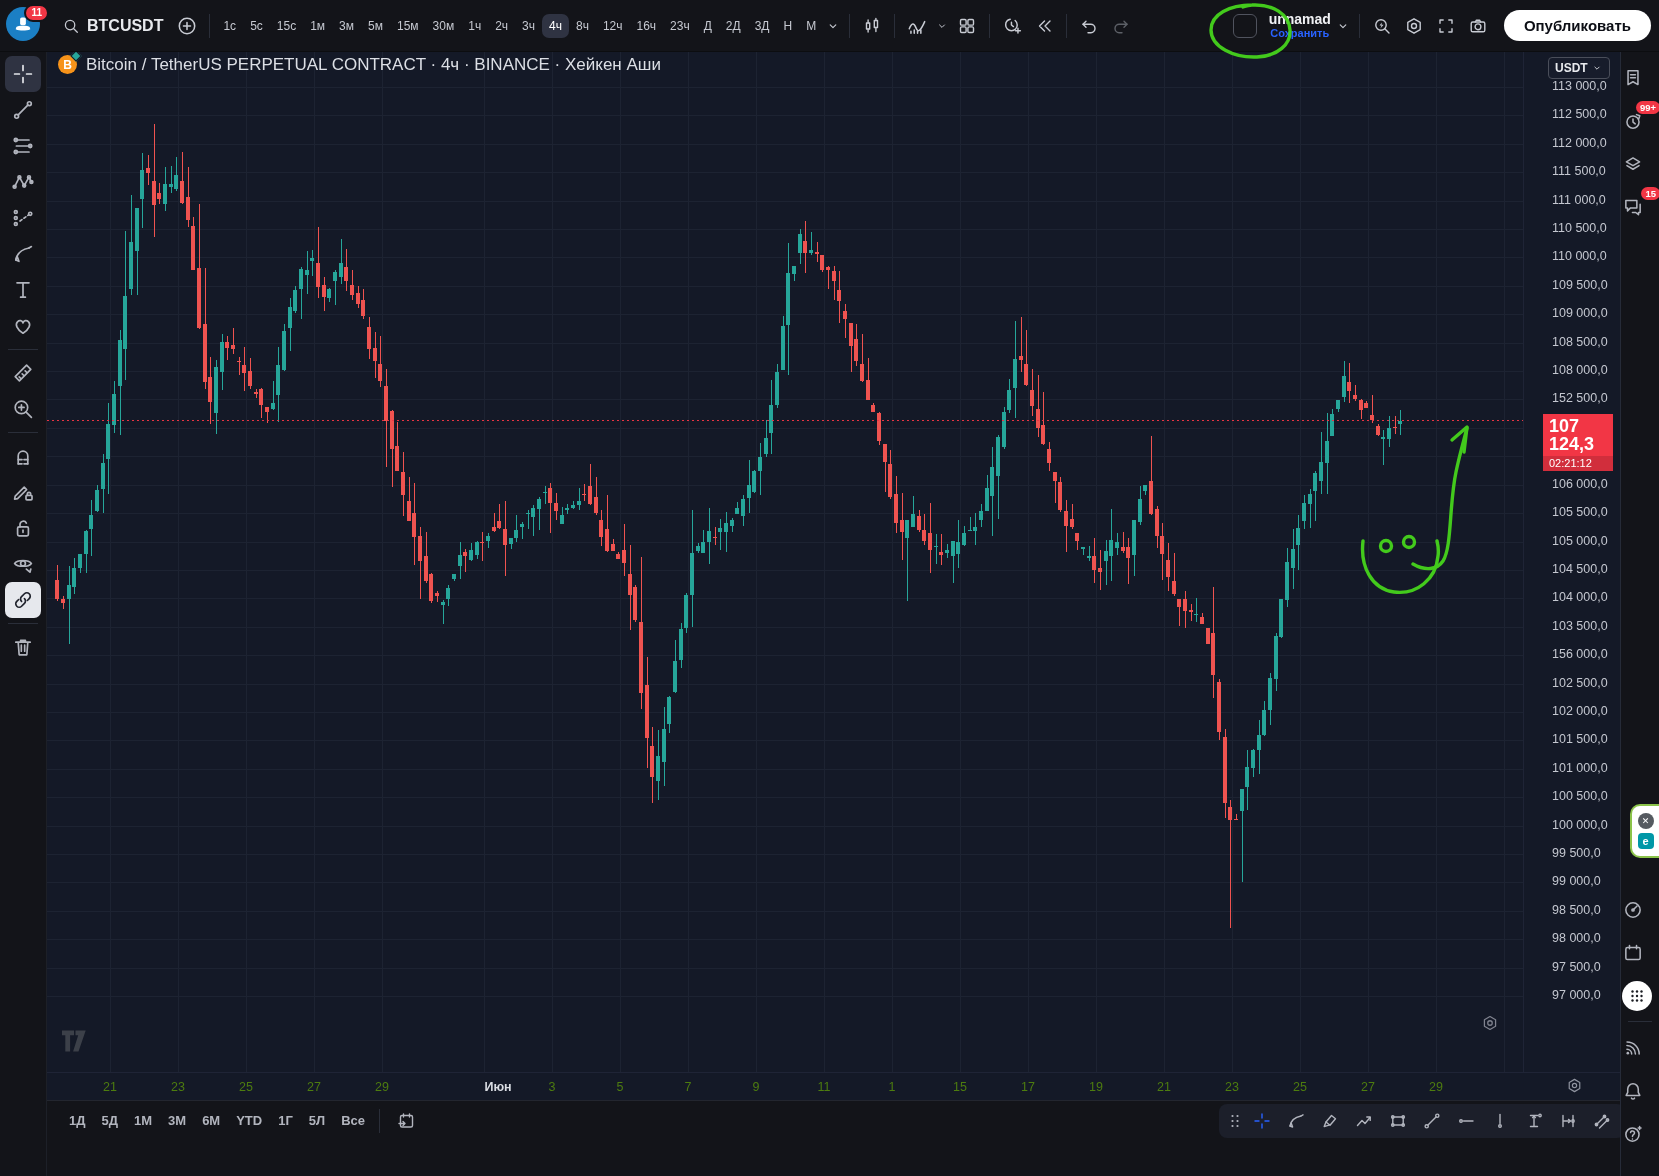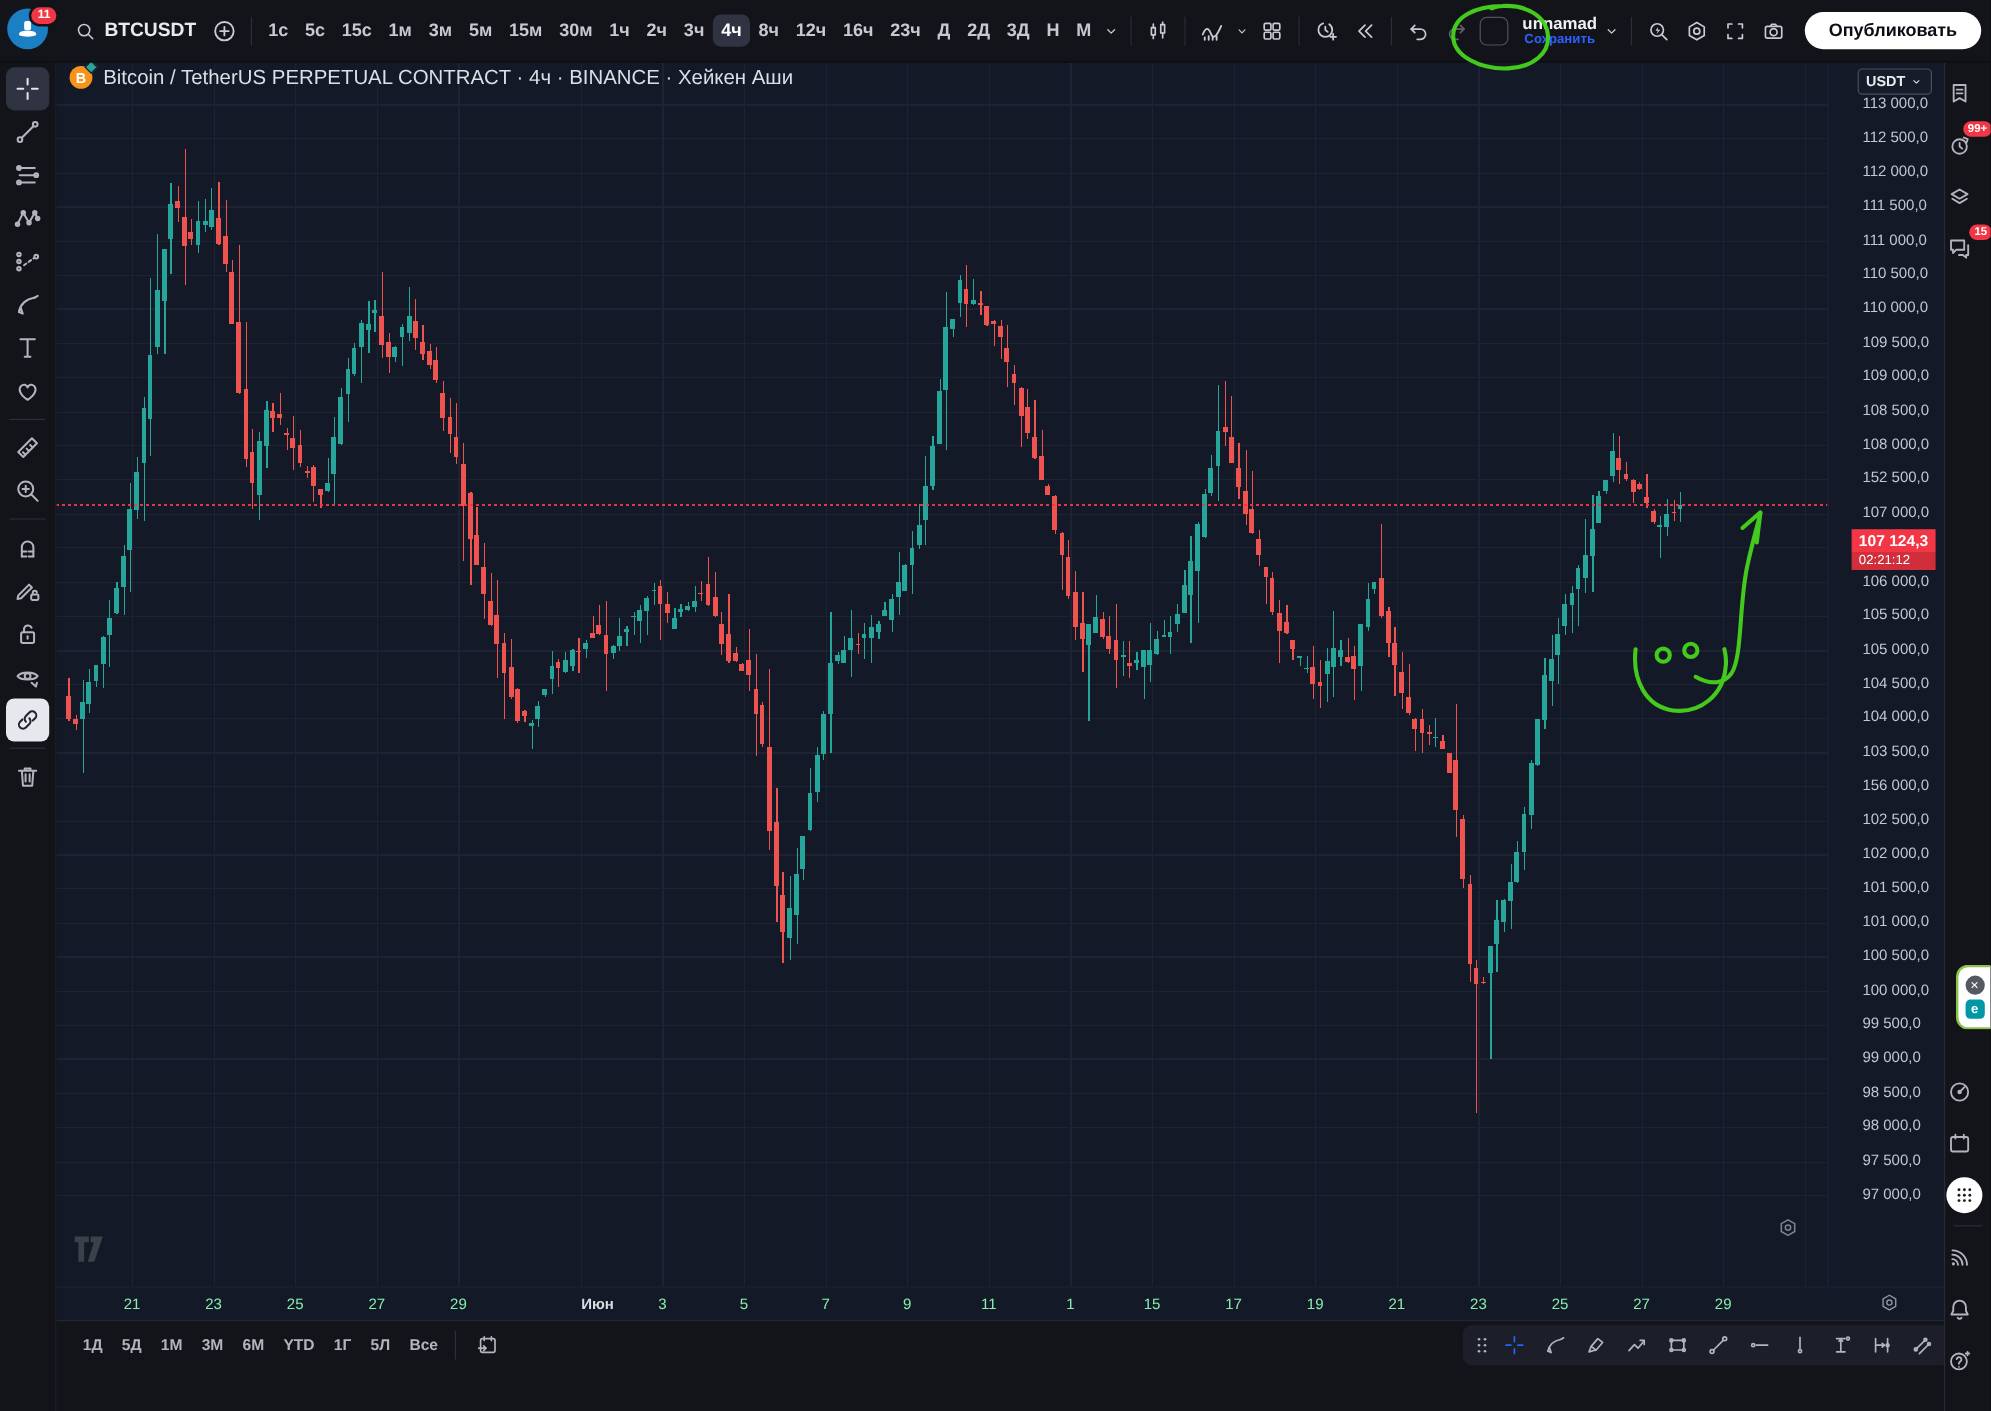--- a/index.html
+++ b/index.html
@@ -21,7 +21,7 @@
   .icbtn.dim { color:#5d6067; }
   .vsep { width:1px; height:24px; background:#2a2e39; margin:0 6px; flex:0 0 auto;}
   .intervals { display:flex; align-items:center; }
-  .int-item { font-size:15px; font-weight:700; color:#c6c9d1; padding:5px 7px; border-radius:7px; cursor:pointer; }
+  .int-item { font-size:12px; font-weight:400; color:#c6c9d1; padding:5px 7px; border-radius:7px; cursor:pointer; }
   .int-item.active { background:#2f3342; color:#fff; }
   .spacer { flex:1; }
   .checkbox { width:24px; height:24px; border:1.5px solid #50535e; border-radius:6px; margin-right:12px; cursor:pointer;}

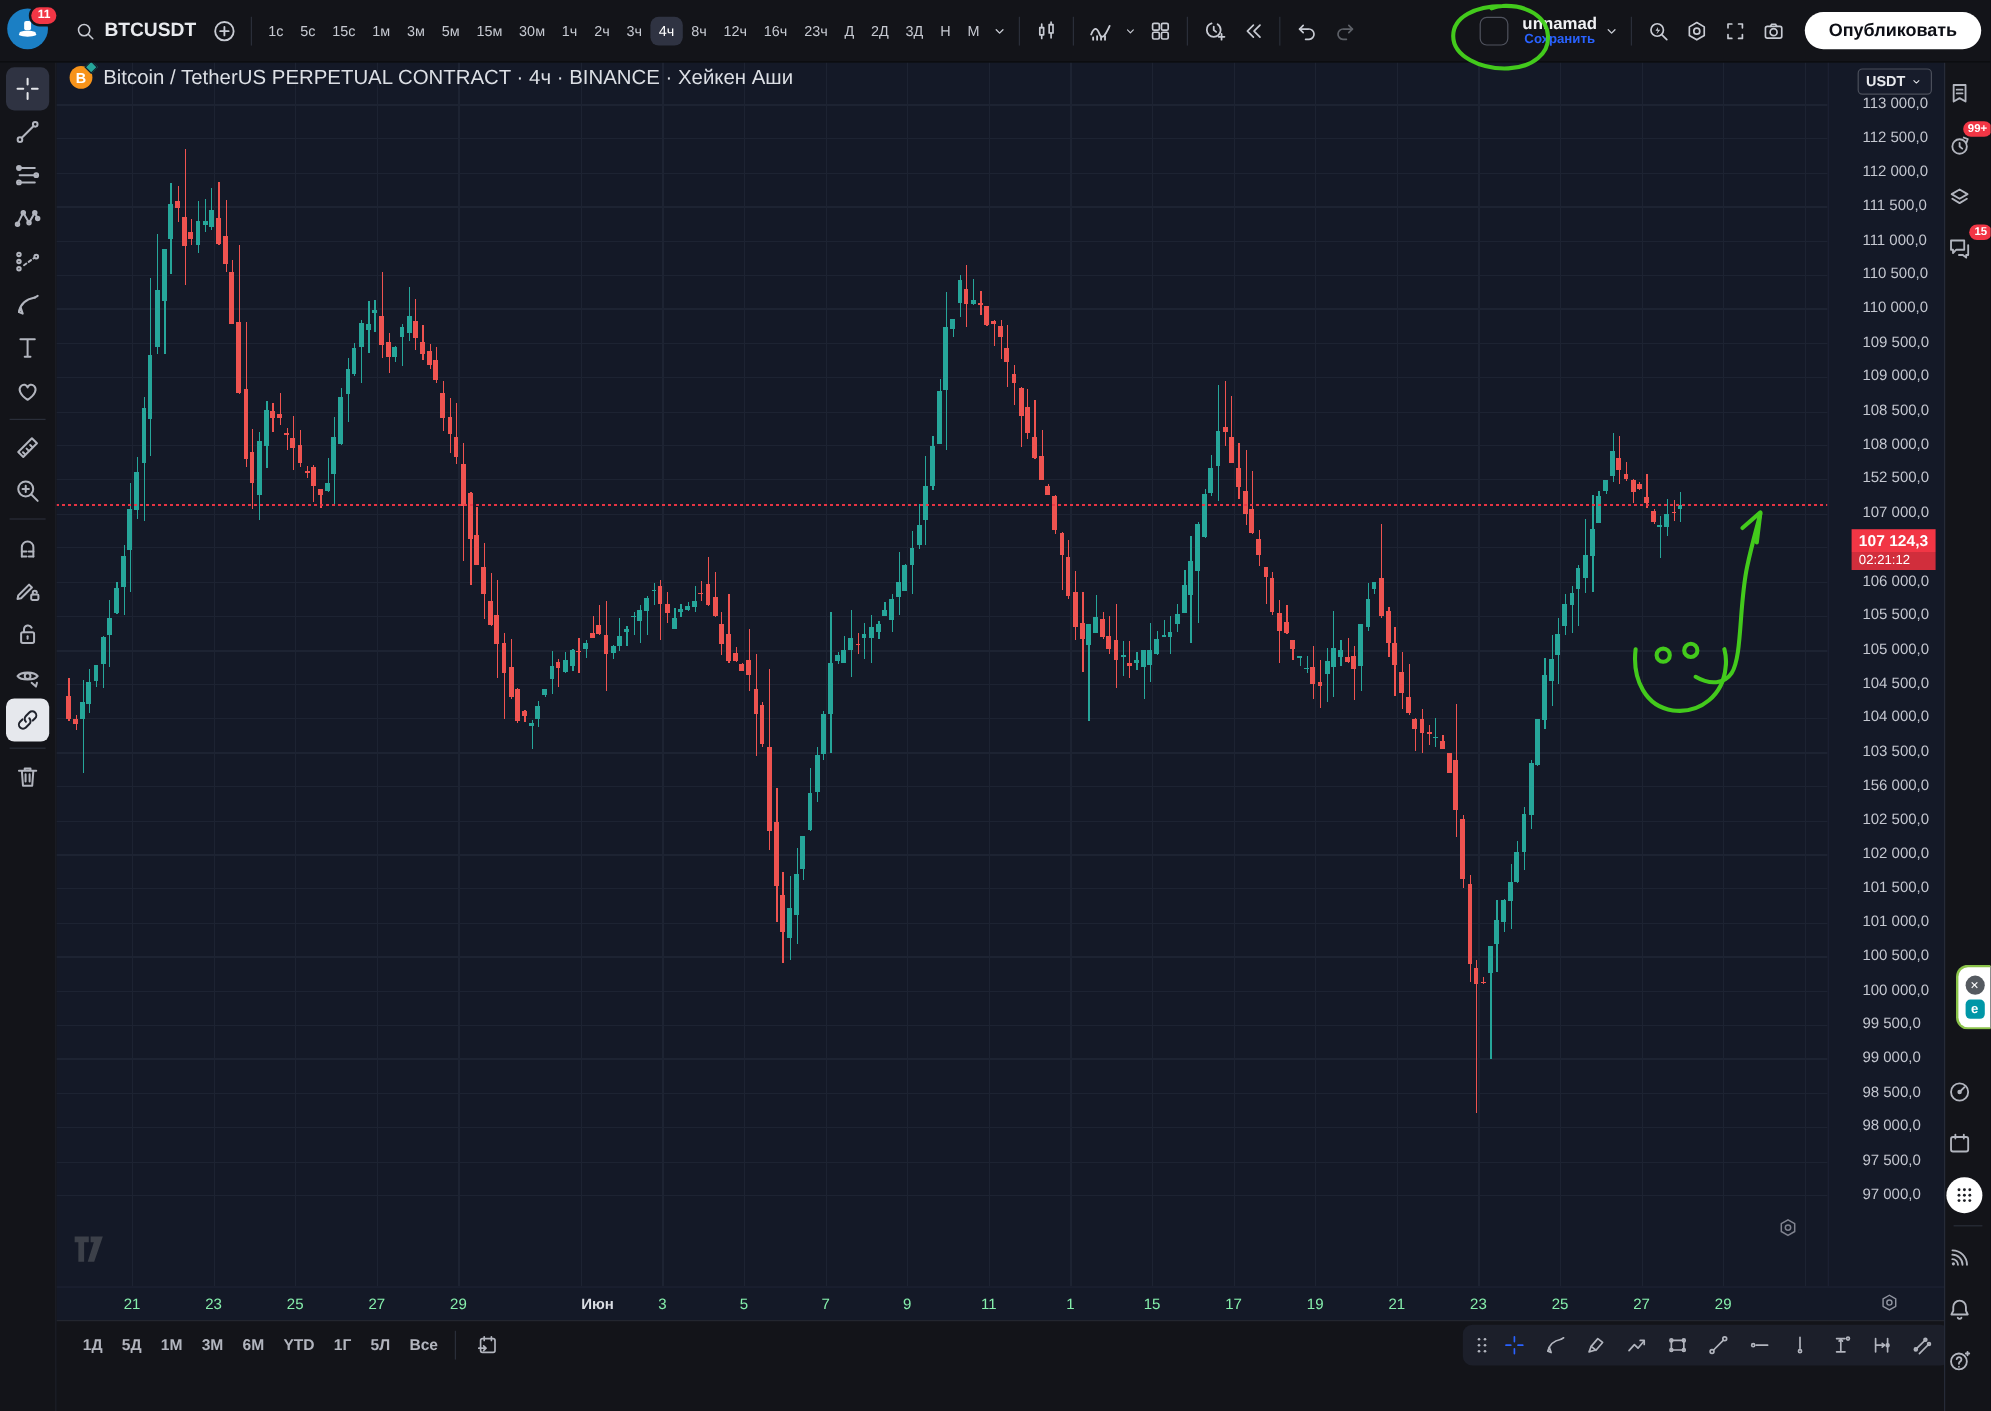--- a/index.html
+++ b/index.html
@@ -53,7 +53,7 @@
   .watermark { position:absolute; left:62px; top:1030px; z-index:4; }
   .chart-gear { position:absolute; left:1481px; top:1014px; color:#80838f; z-index:5; cursor:pointer;}
   .price-tag { position:absolute; left:1543px; top:414px; width:70px; z-index:22; text-align:left; line-height:1; cursor:pointer;}
-  .price-tag .p { background:#f23645; color:#fff; font-size:13px; font-weight:bold; padding:3px 4px 3px 6px;margin-top:27px; }
+  .price-tag .p { background:#f23645; color:#fff; font-size:18px; font-weight:bold; padding:3px 4px 3px 6px; }
   .price-tag .c { background:#d12e3c; color:#fff; font-size:11px; padding:2px 4px 2px 6px; }
 
   

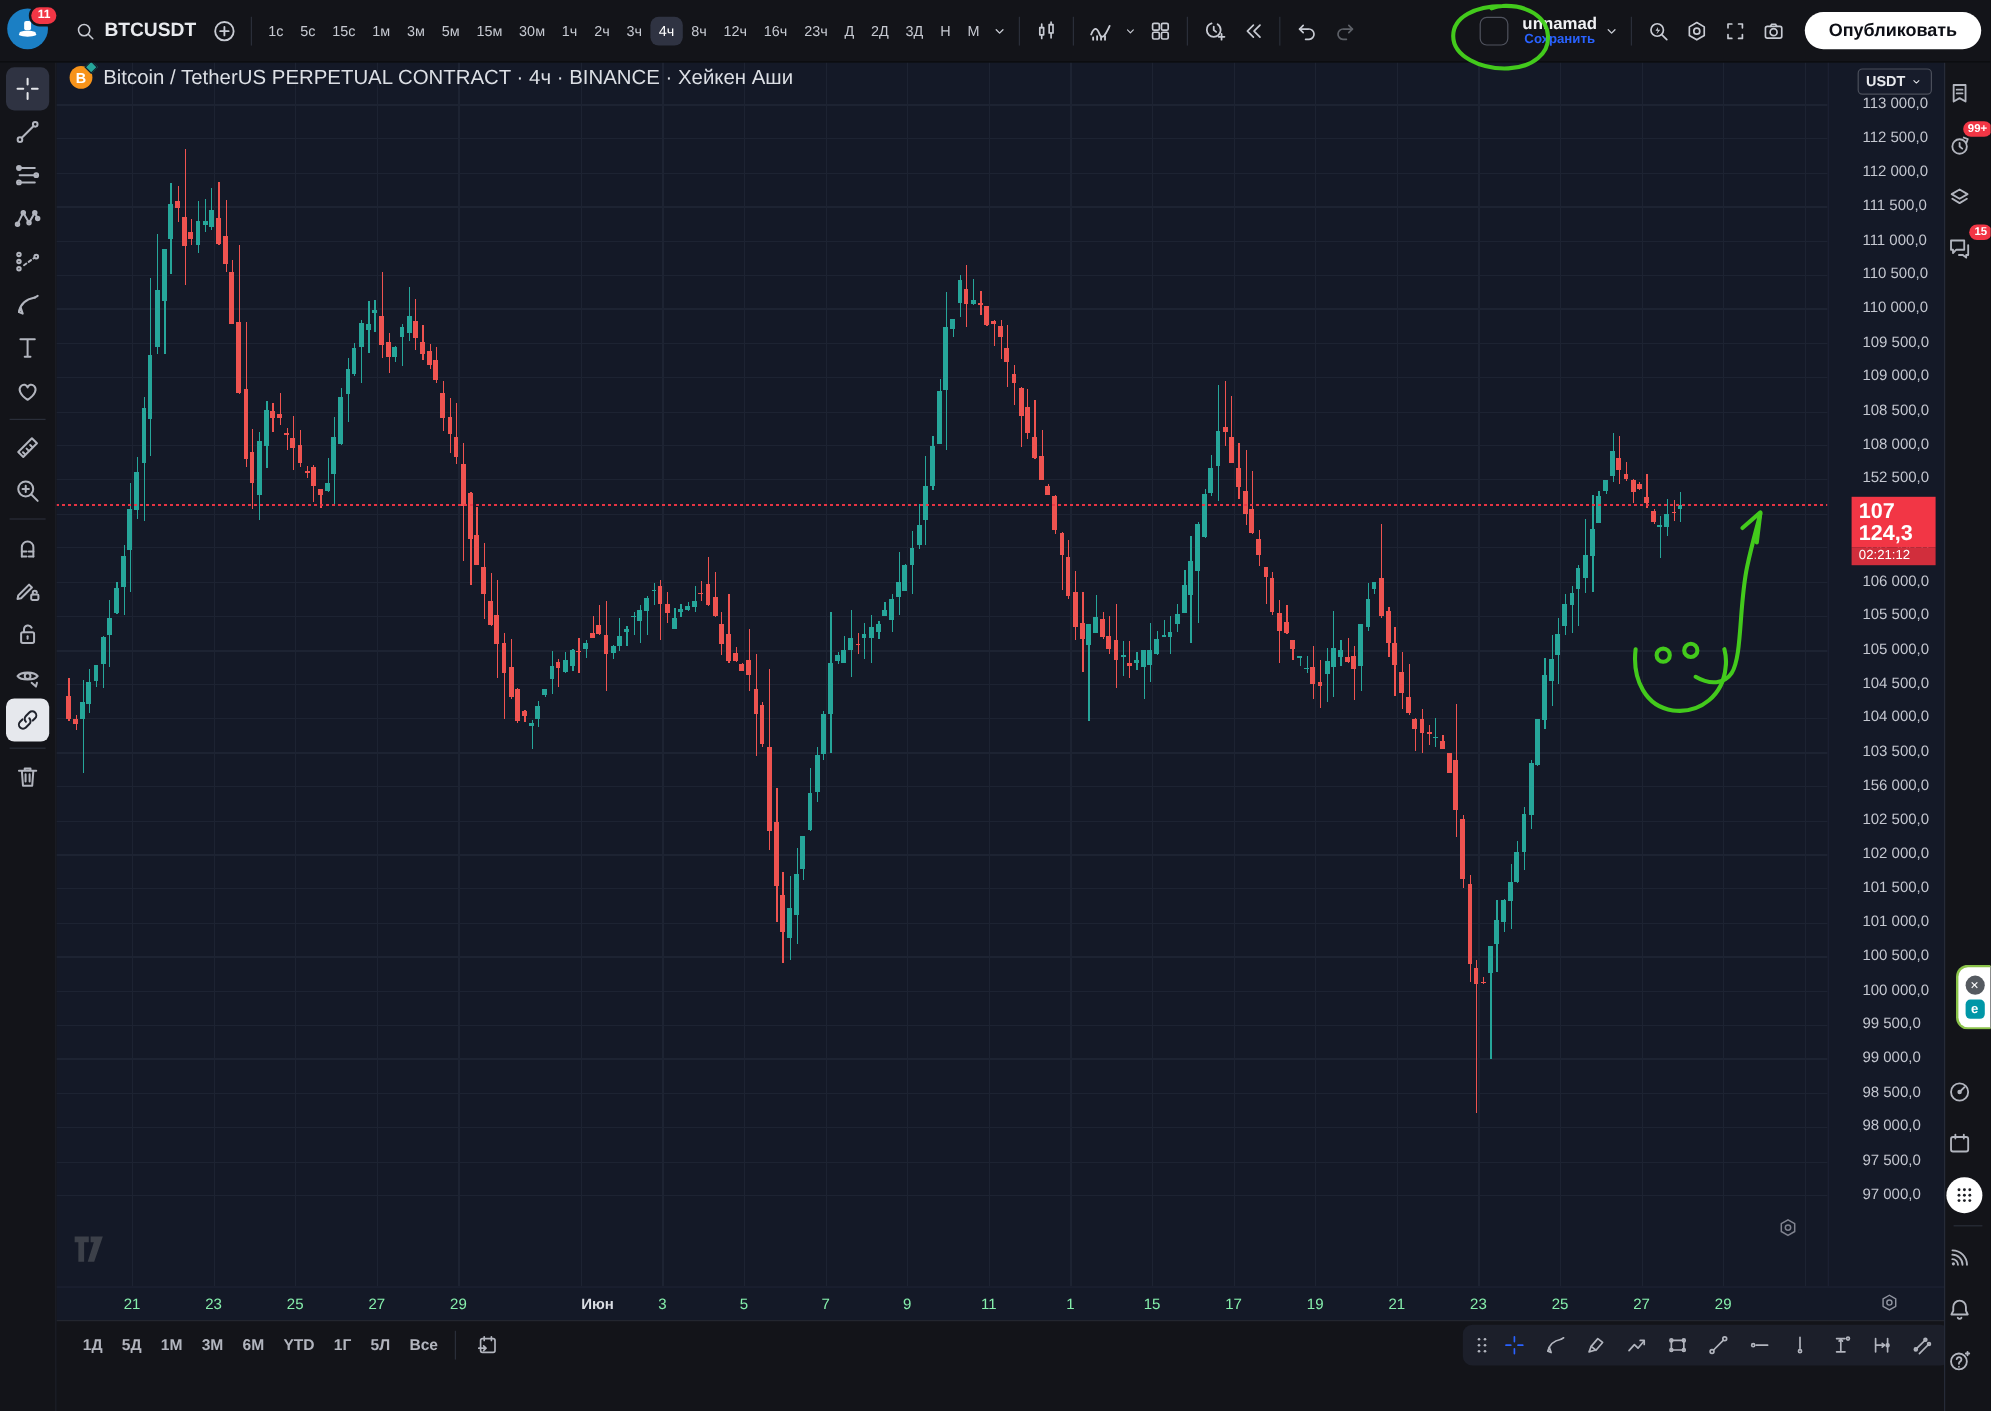--- a/index.html
+++ b/index.html
@@ -66,7 +66,7 @@
   
   .time-axis { position:absolute; left:47px; top:1072px; width:1573px; height:28px; background:#141927;
                border-top:1px solid #1f2436; z-index:6;}
-  .ta-label { position:absolute; top:7px; width:44px; margin-left:-22px; text-align:center; font-size:12.5px; color:#86efac; cursor:ew-resize;}
+  .ta-label { position:absolute; top:7px; width:44px; margin-left:-22px; text-align:center; font-size:12.5px; color:#4d7c0f; cursor:ew-resize;}
   .ta-label.month { color:#dadde3; font-weight:600; }
   .ta-gear { position:absolute; left:1519px; top:4px; color:#9094a0; cursor:pointer;}
 

